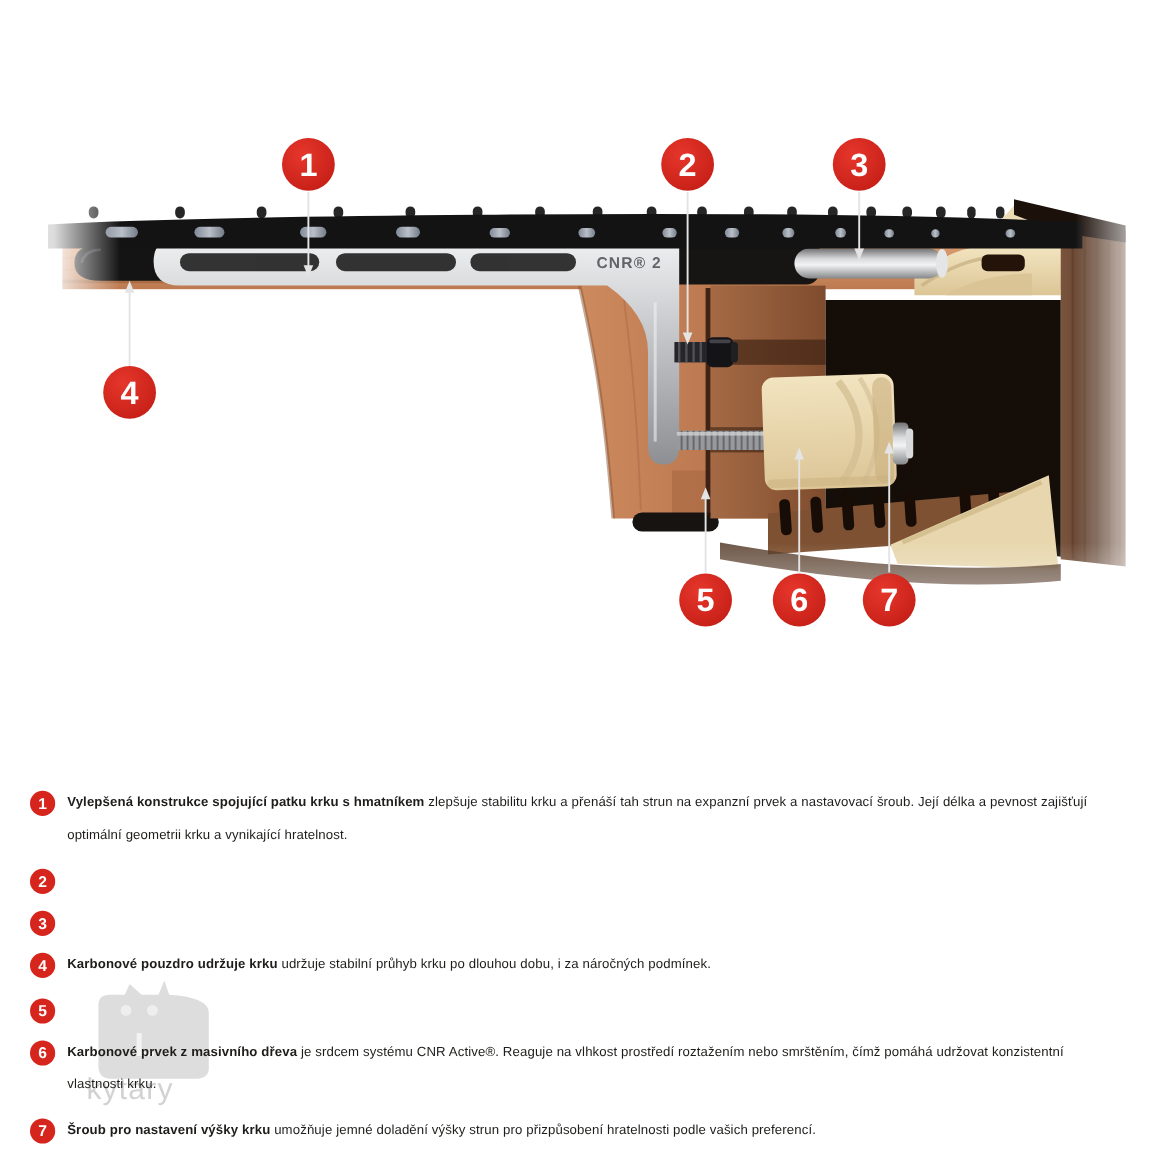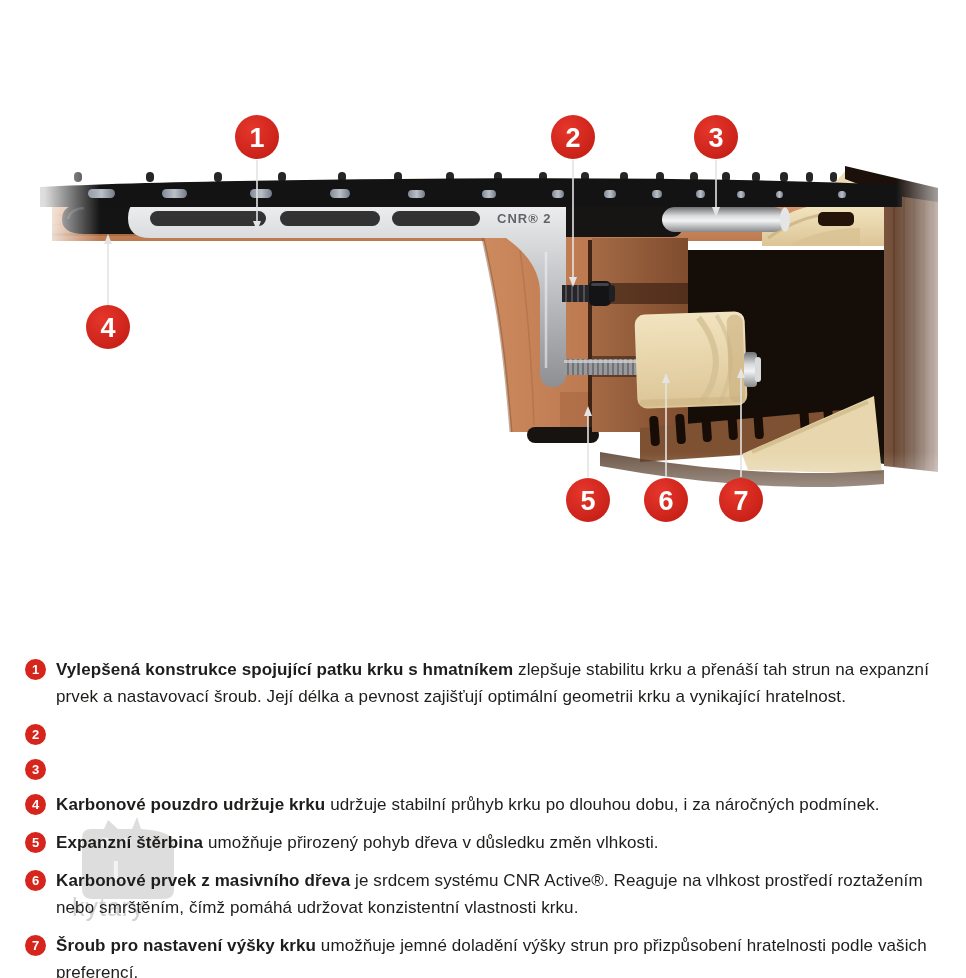--- a/index.html
+++ b/index.html
@@ -11,7 +11,7 @@
   .bullet{flex:0 0 21px;width:21px;height:21px;border-radius:50%;
           background:var(--accent_red,#d6251d);color:#fff;font-weight:bold;font-size:13px;
           display:flex;align-items:center;justify-content:center;margin-top:3px;}
-  .legend-text{margin:0;font-size:17px;line-height:27px;color:var(--text_color,#1e1d1b);letter-spacing:.1px;}
+  .legend-text{margin:0;font-size:11px;line-height:27px;color:var(--text_color,#1e1d1b);letter-spacing:.1px;}
   .legend-text b{font-weight:bold;}
   .watermark{position:absolute;left:72px;top:816px;z-index:1;width:140px;text-align:left;}
   .wm-shape{opacity:.5;}

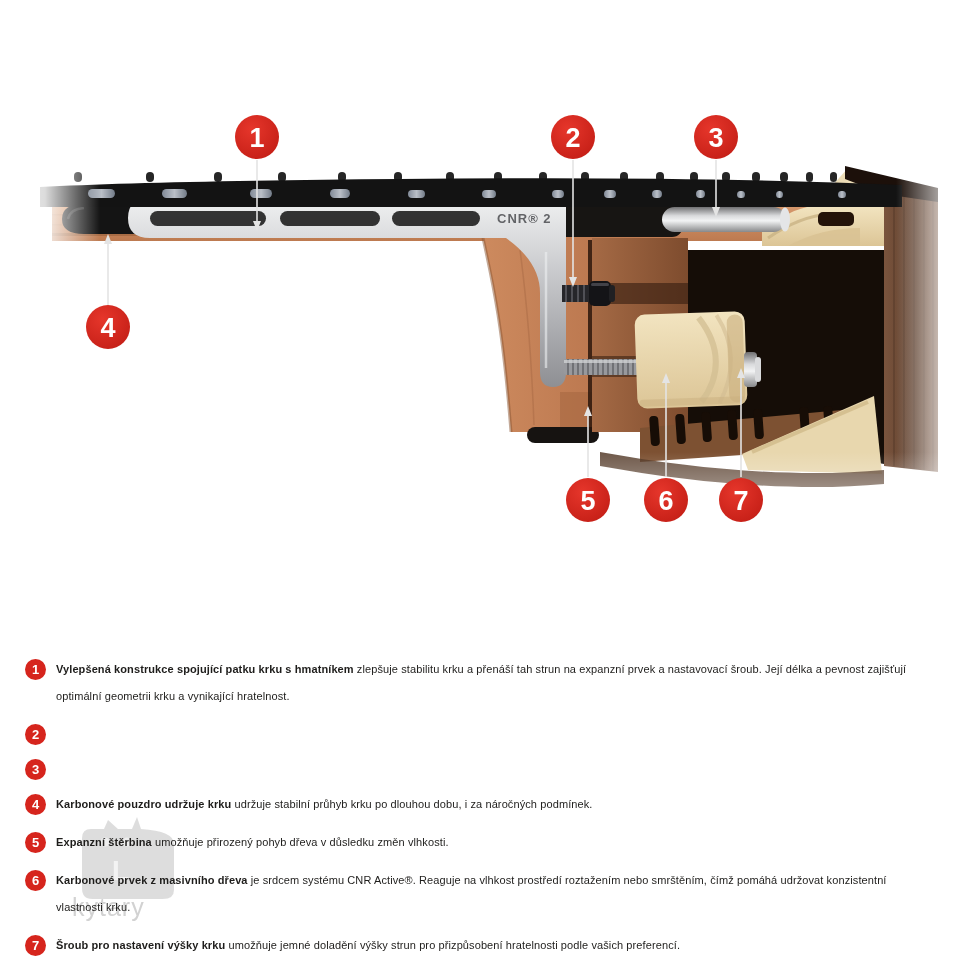--- a/index.html
+++ b/index.html
@@ -339,7 +339,6 @@
 
     <div class="legend-item">
       <span class="bullet">5</span>
-      <p class="legend-text"><b>Expanzní štěrbina</b><span> umožňuje přirozený pohyb dřeva v důsledku změn vlhkosti.</span></p>
     </div>
 
     <div class="legend-item">

